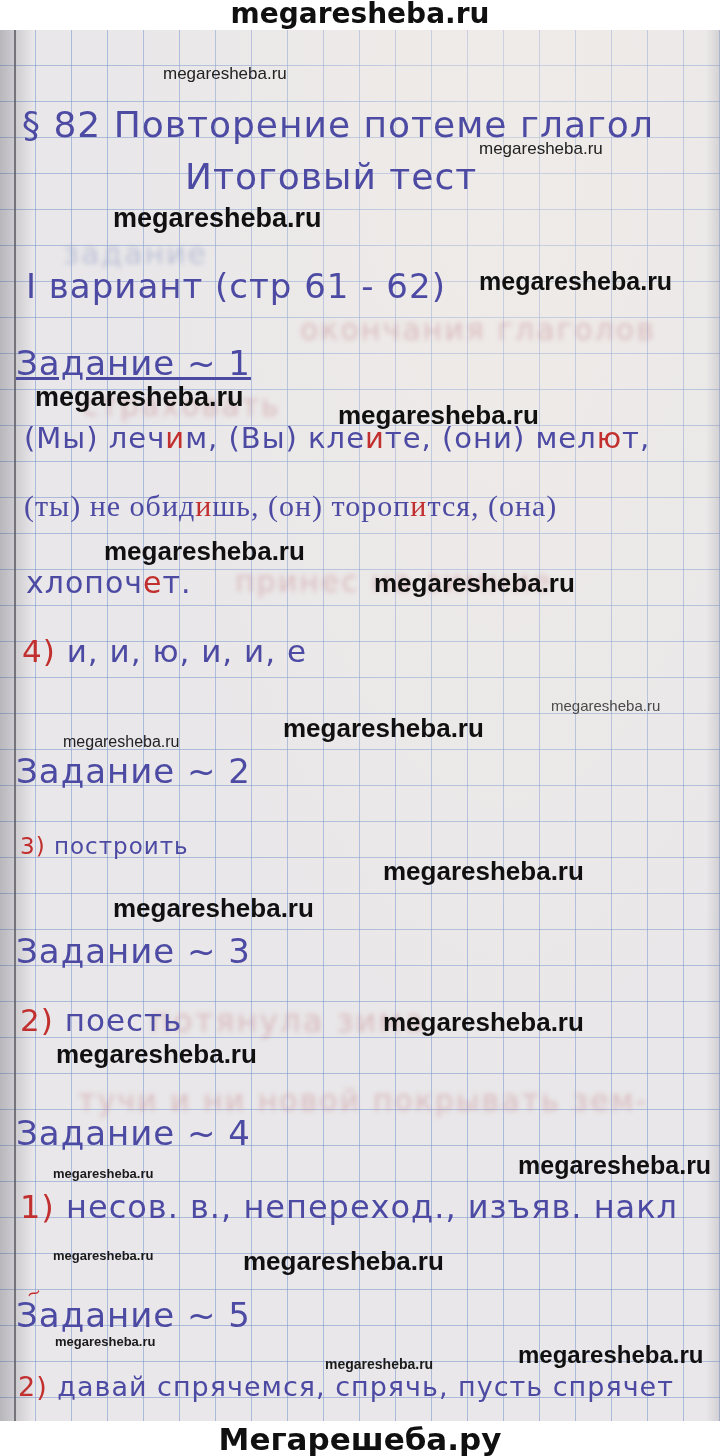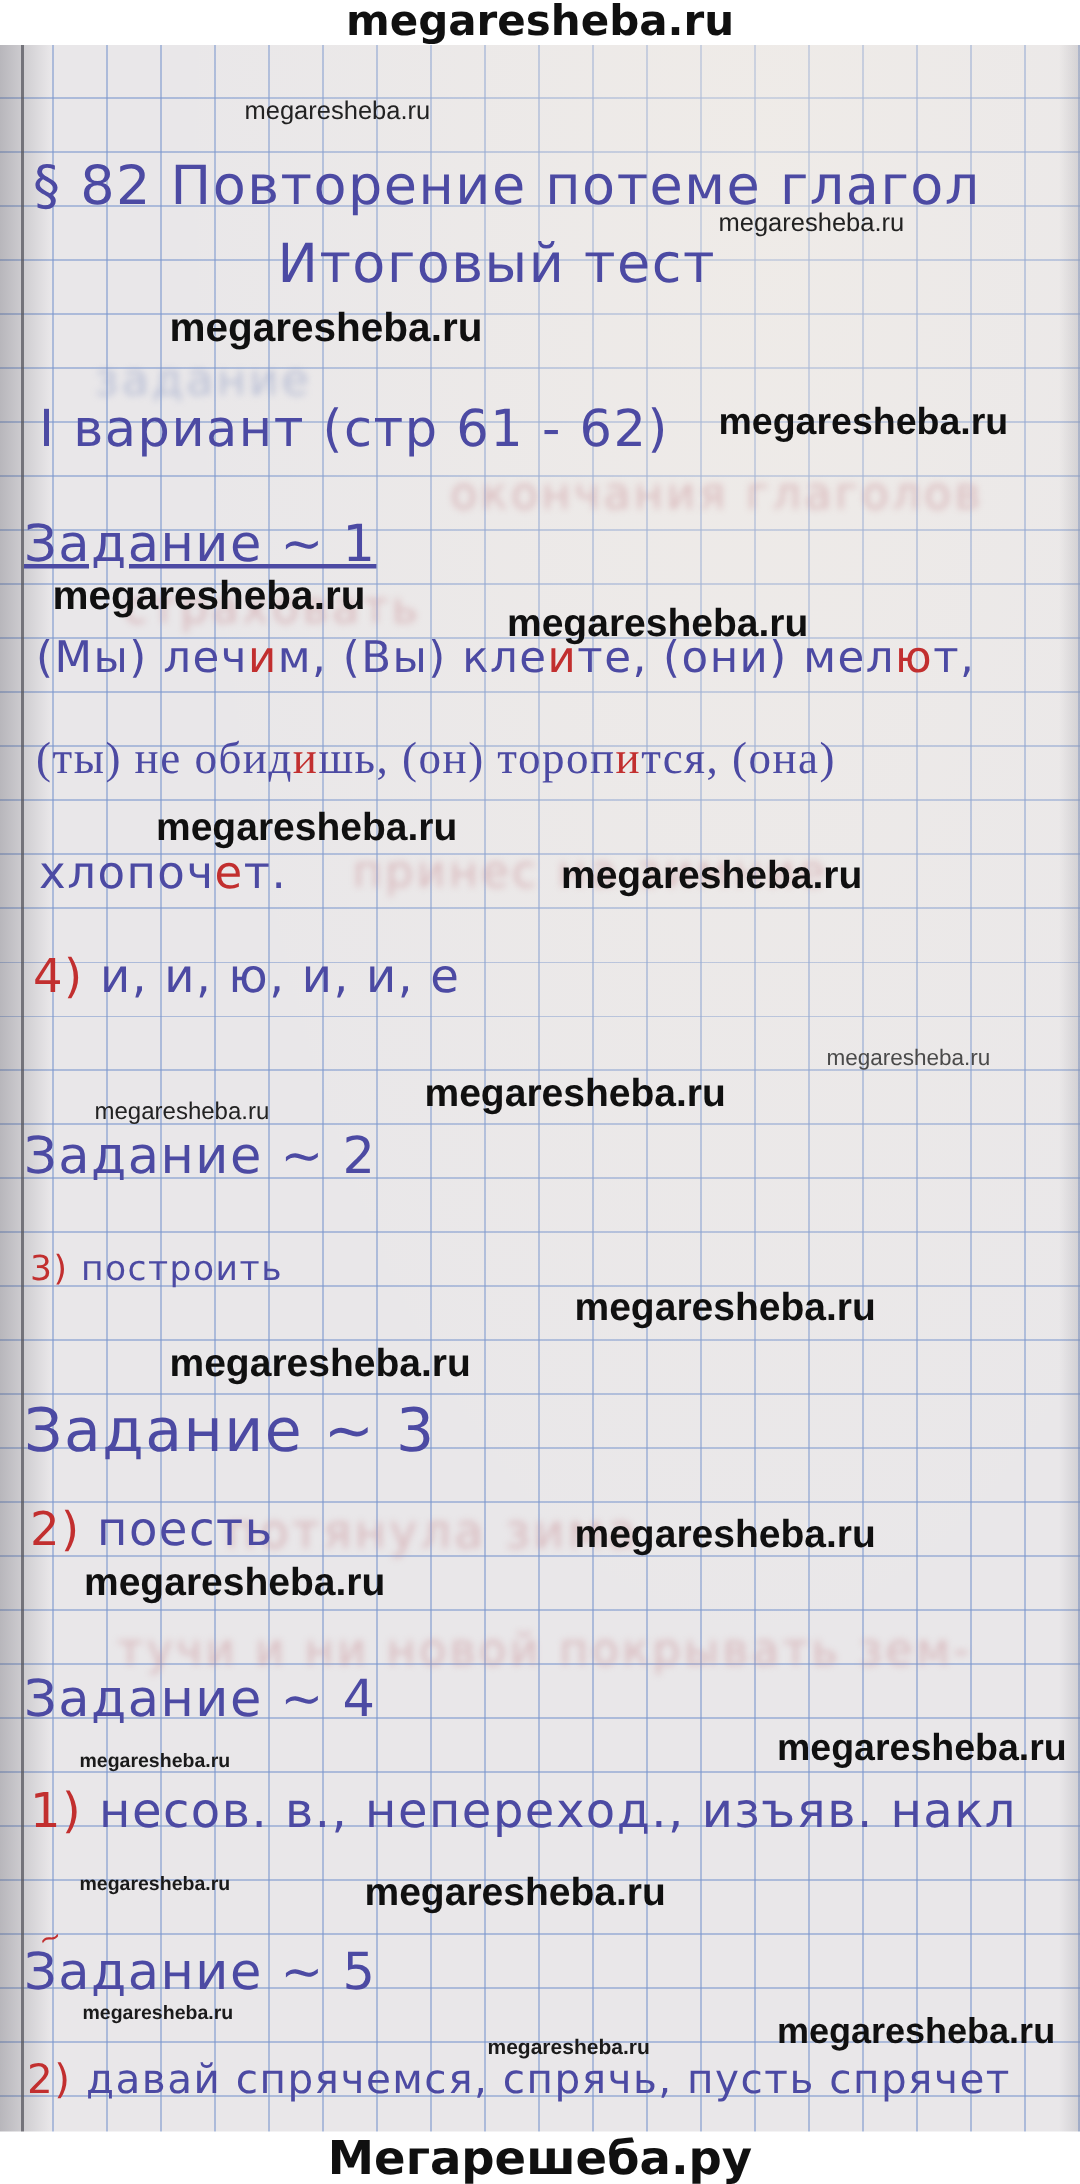--- a/index.html
+++ b/index.html
@@ -94,7 +94,7 @@
 <div class="hand" style="left:16px;top:751px;font-size:34px;text-align:center;">Задание ~ 2</div>
 <div class="hand" style="left:20px;top:821px;font-size:23px;margin-top:12px;"><span class="red">3)</span><span> построить</span></div>
 
-<div class="hand" style="left:16px;top:931px;font-size:40px;">Задание ~ 3</div>
+<div class="hand" style="left:16px;top:931px;font-size:34px;">Задание ~ 3</div>
 <div class="hand" style="left:20px;top:1002px;font-size:31px;"><span class="red">2)</span><span> поесть</span></div>
 
 <div class="hand" style="left:16px;top:1113px;font-size:34px;">Задание ~ 4</div>

